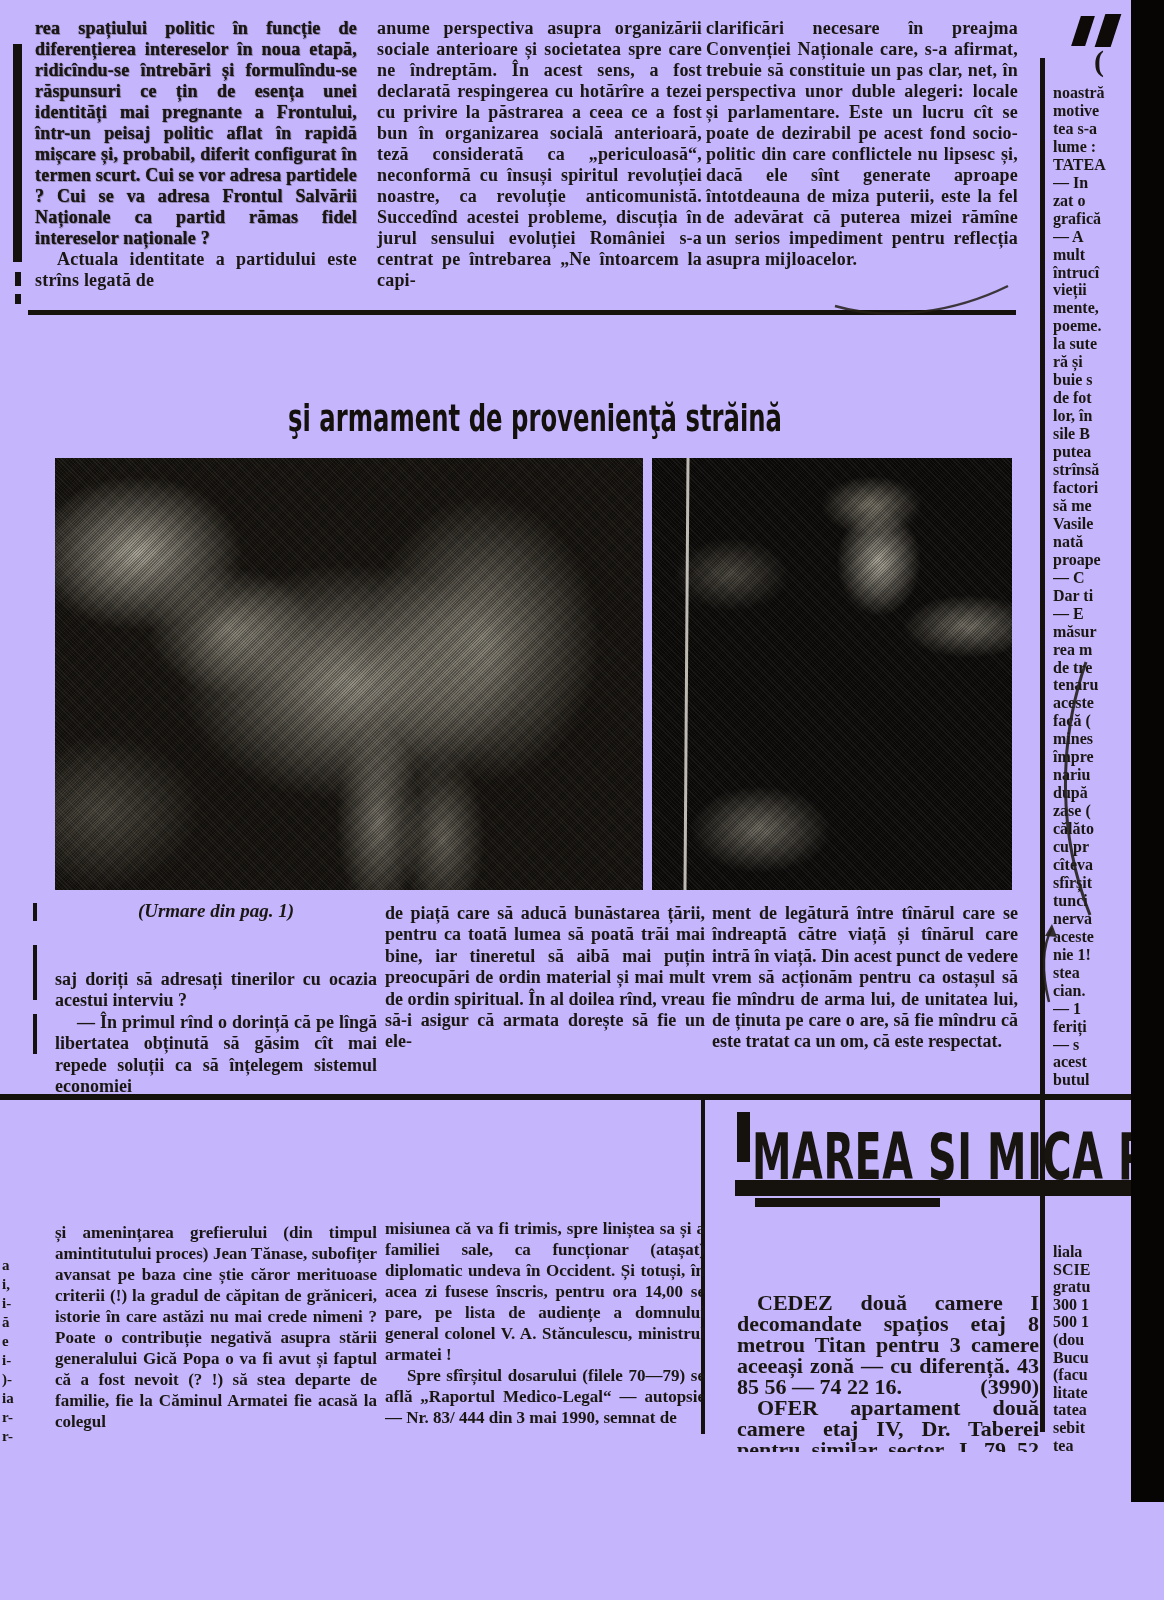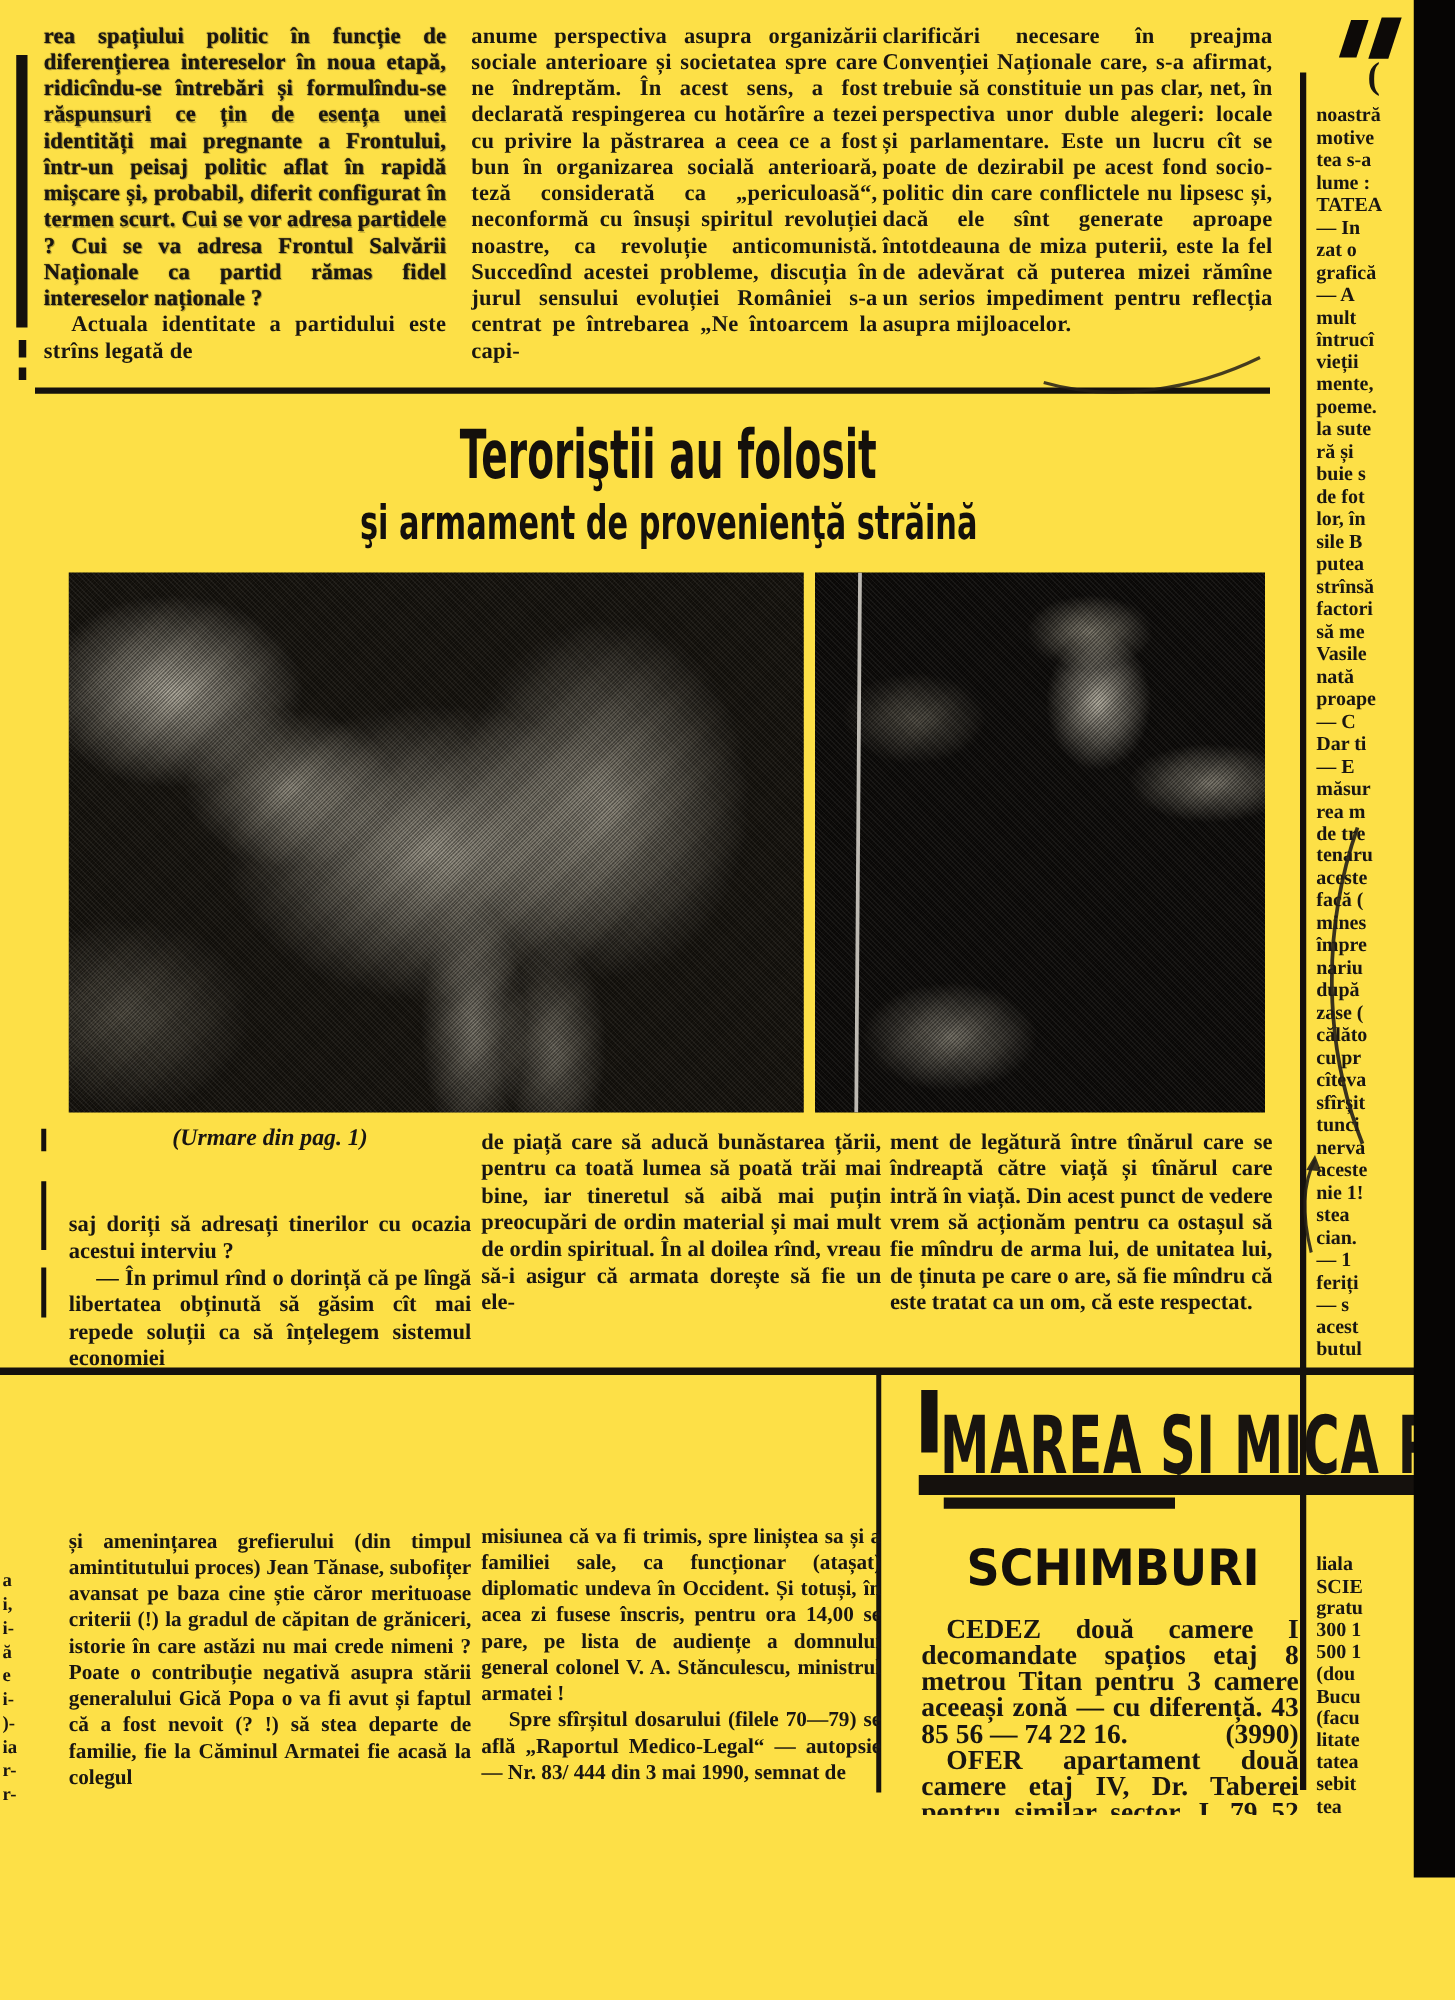--- a/index.html
+++ b/index.html
@@ -5,7 +5,7 @@
   html,body{margin:0;padding:0;background:#888;}
   .sheet{
     position:relative; width:1164px; height:1600px;
-    background:#fde047; overflow:hidden;
+    background:#c4b5fd; overflow:hidden;
     font-family:"Liberation Serif", serif; color:#1a1611;
   }
   

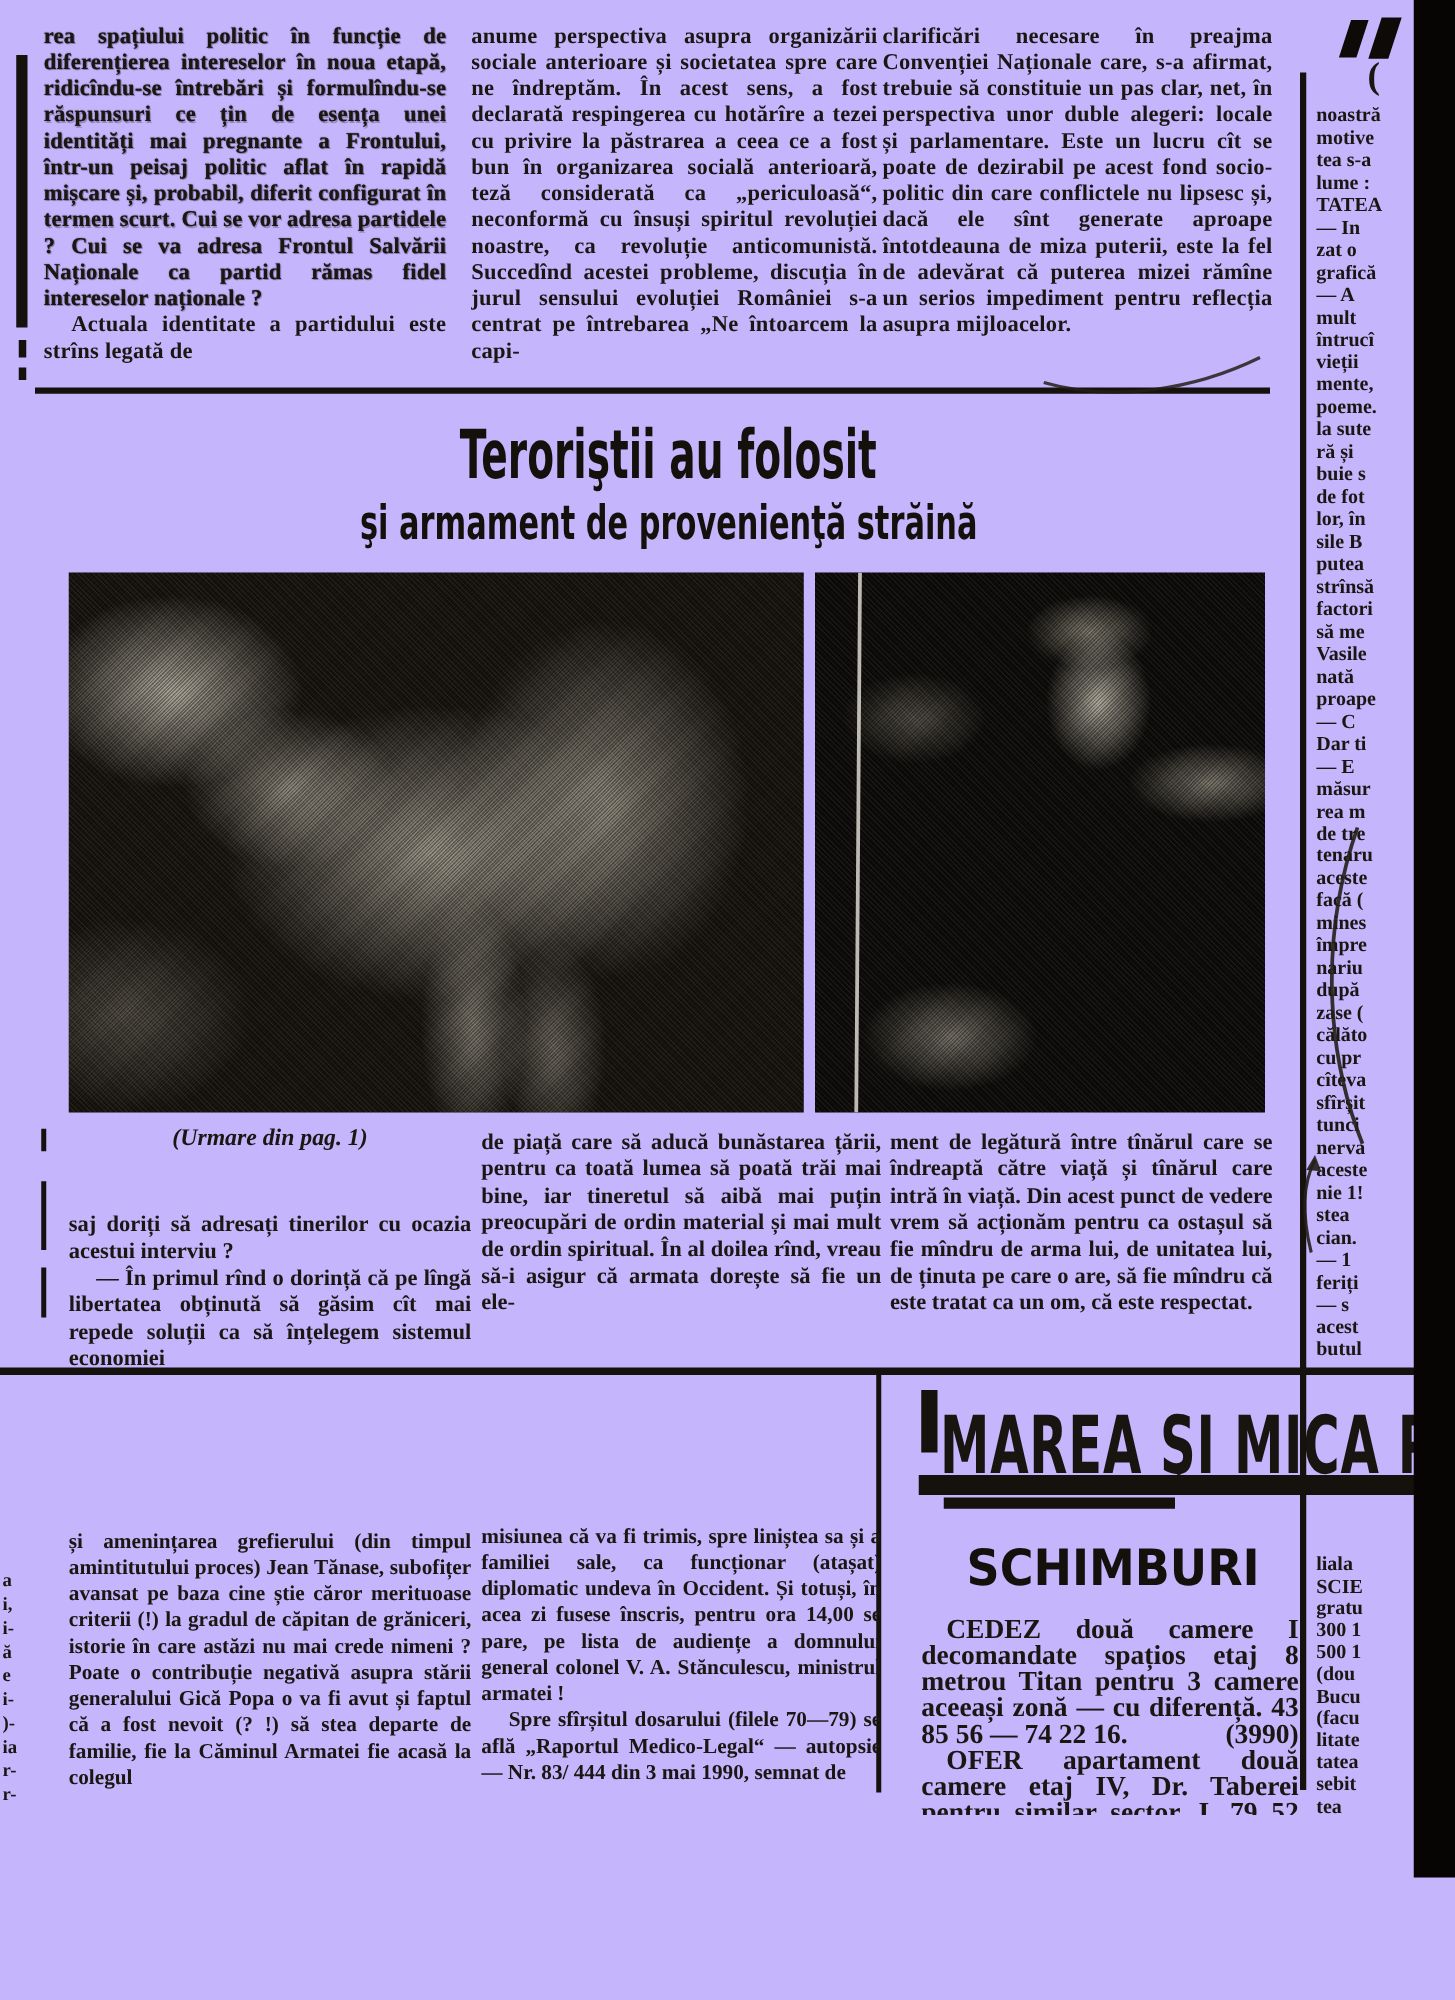--- a/index.html
+++ b/index.html
@@ -173,9 +173,6 @@
     <path d="M 1045 936 L 1052 924 L 1057 937 Z" fill="#241f18" opacity=".9"></path>
   </svg>
 
-  <div class="headline hl1">
-    <span>Teroriştii au folosit</span>
-  </div>
   <div class="headline hl2">
     <span>şi armament de provenienţă străină</span>
   </div>

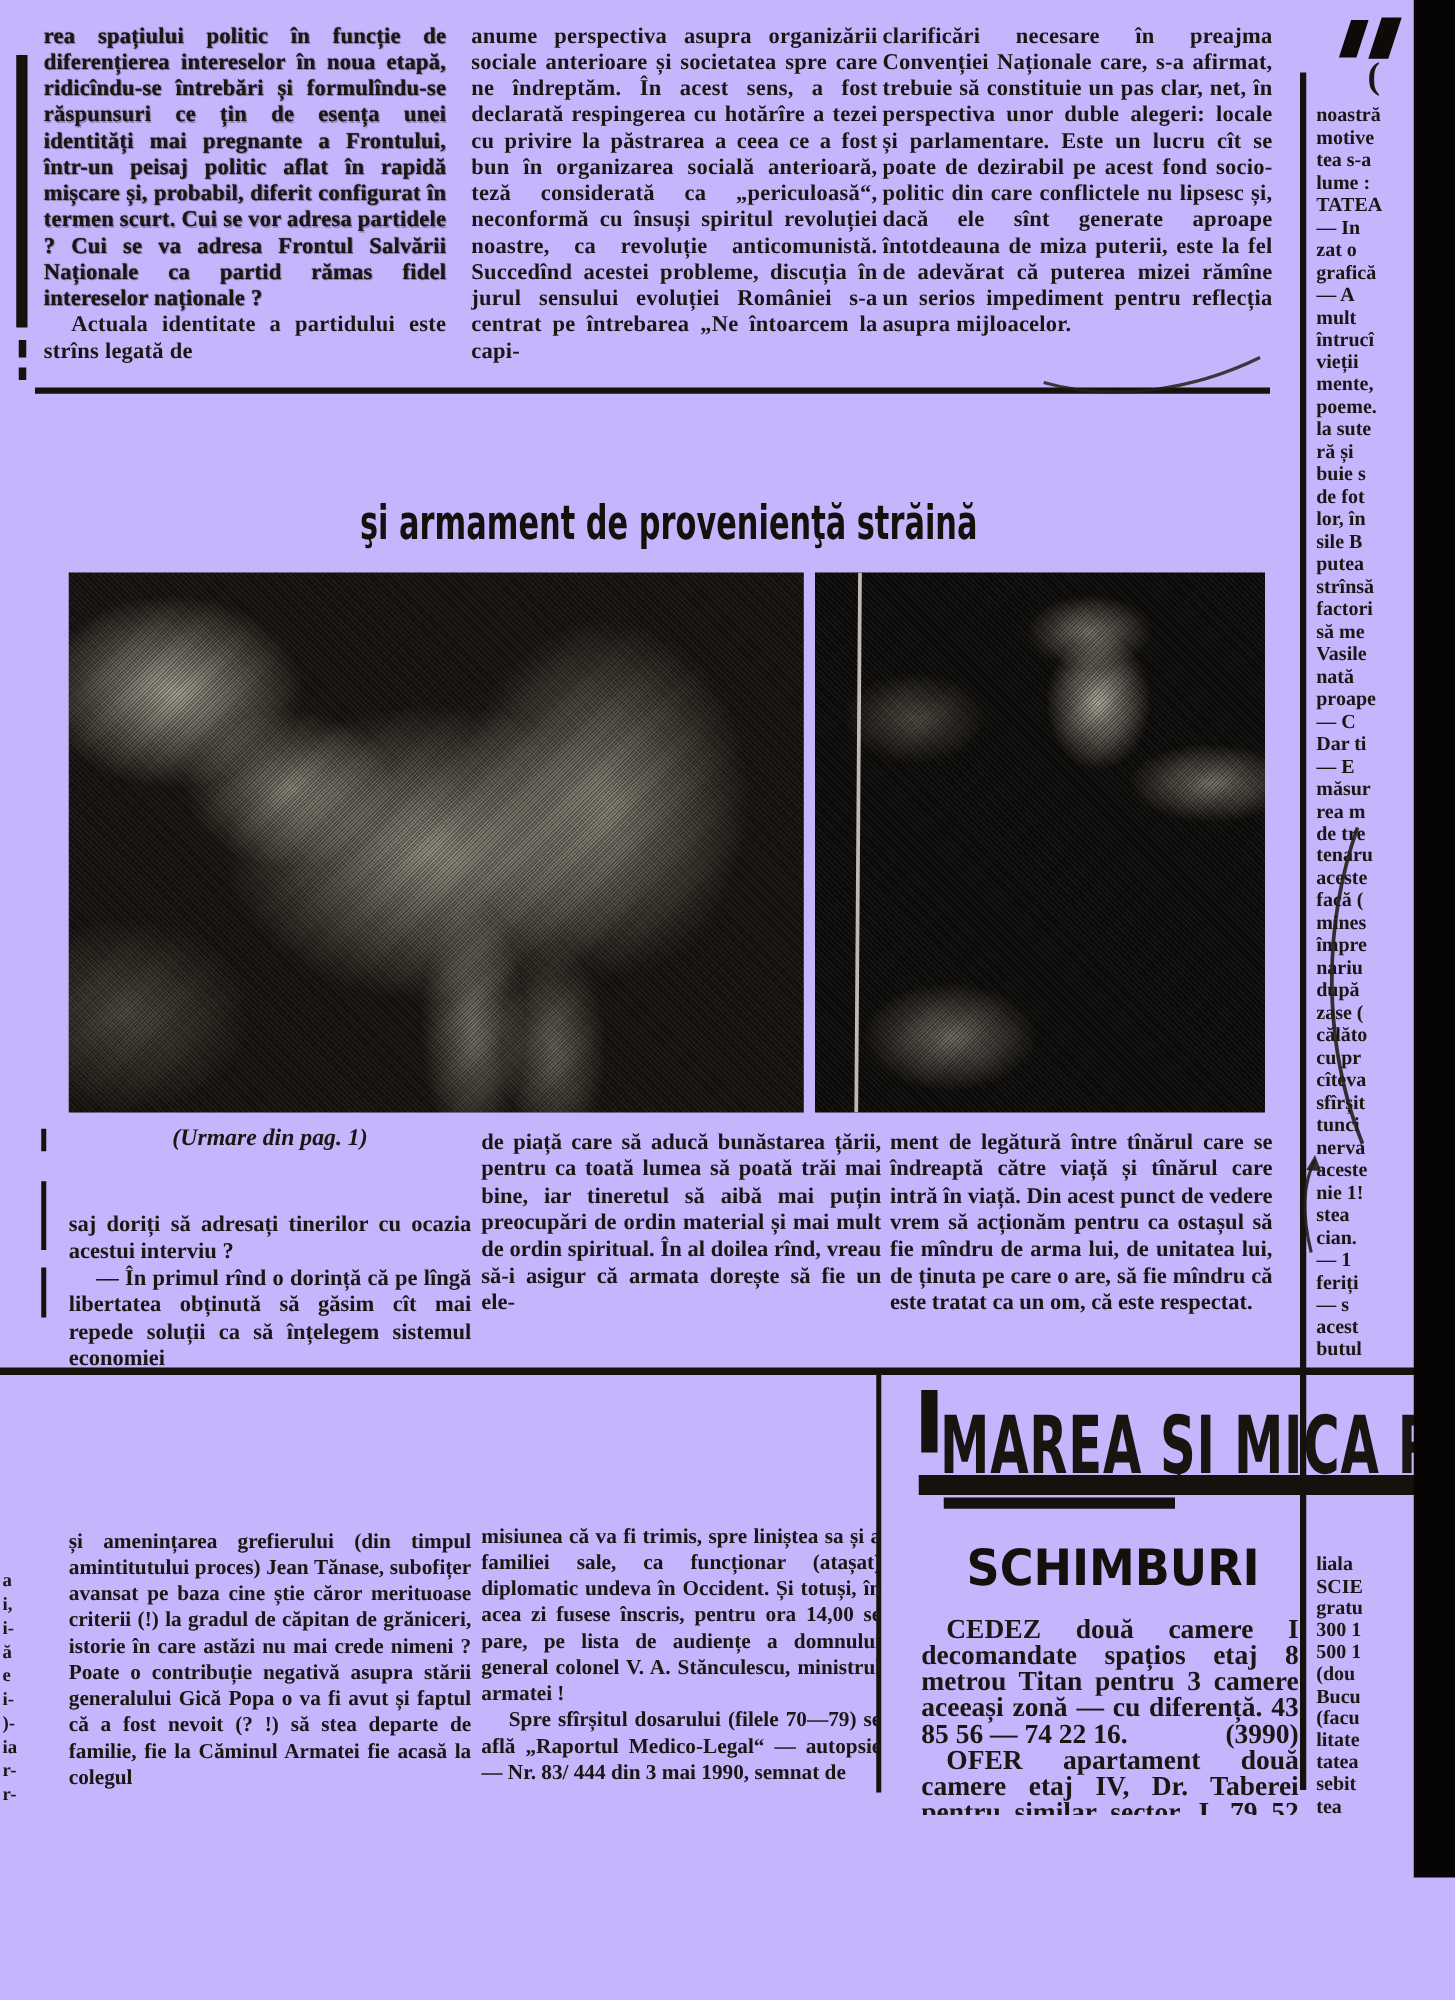--- a/index.html
+++ b/index.html
@@ -225,9 +225,6 @@
     <p>Spre sfîrșitul dosarului (filele 70—79) se află „Raportul Medico-Legal“ — autopsie — Nr. 83/ 444 din 3 mai 1990, semnat de</p>
   </div>
 
-  <div class="schimburi">
-    <span>SCHIMBURI</span>
-  </div>
   <div class="ads">
     <p>
       <span>CEDEZ două camere I decomandate spațios etaj 8 metrou Titan pentru 3 camere aceeași zonă — cu diferență. 43 85 56 — 74 22 16.</span>

